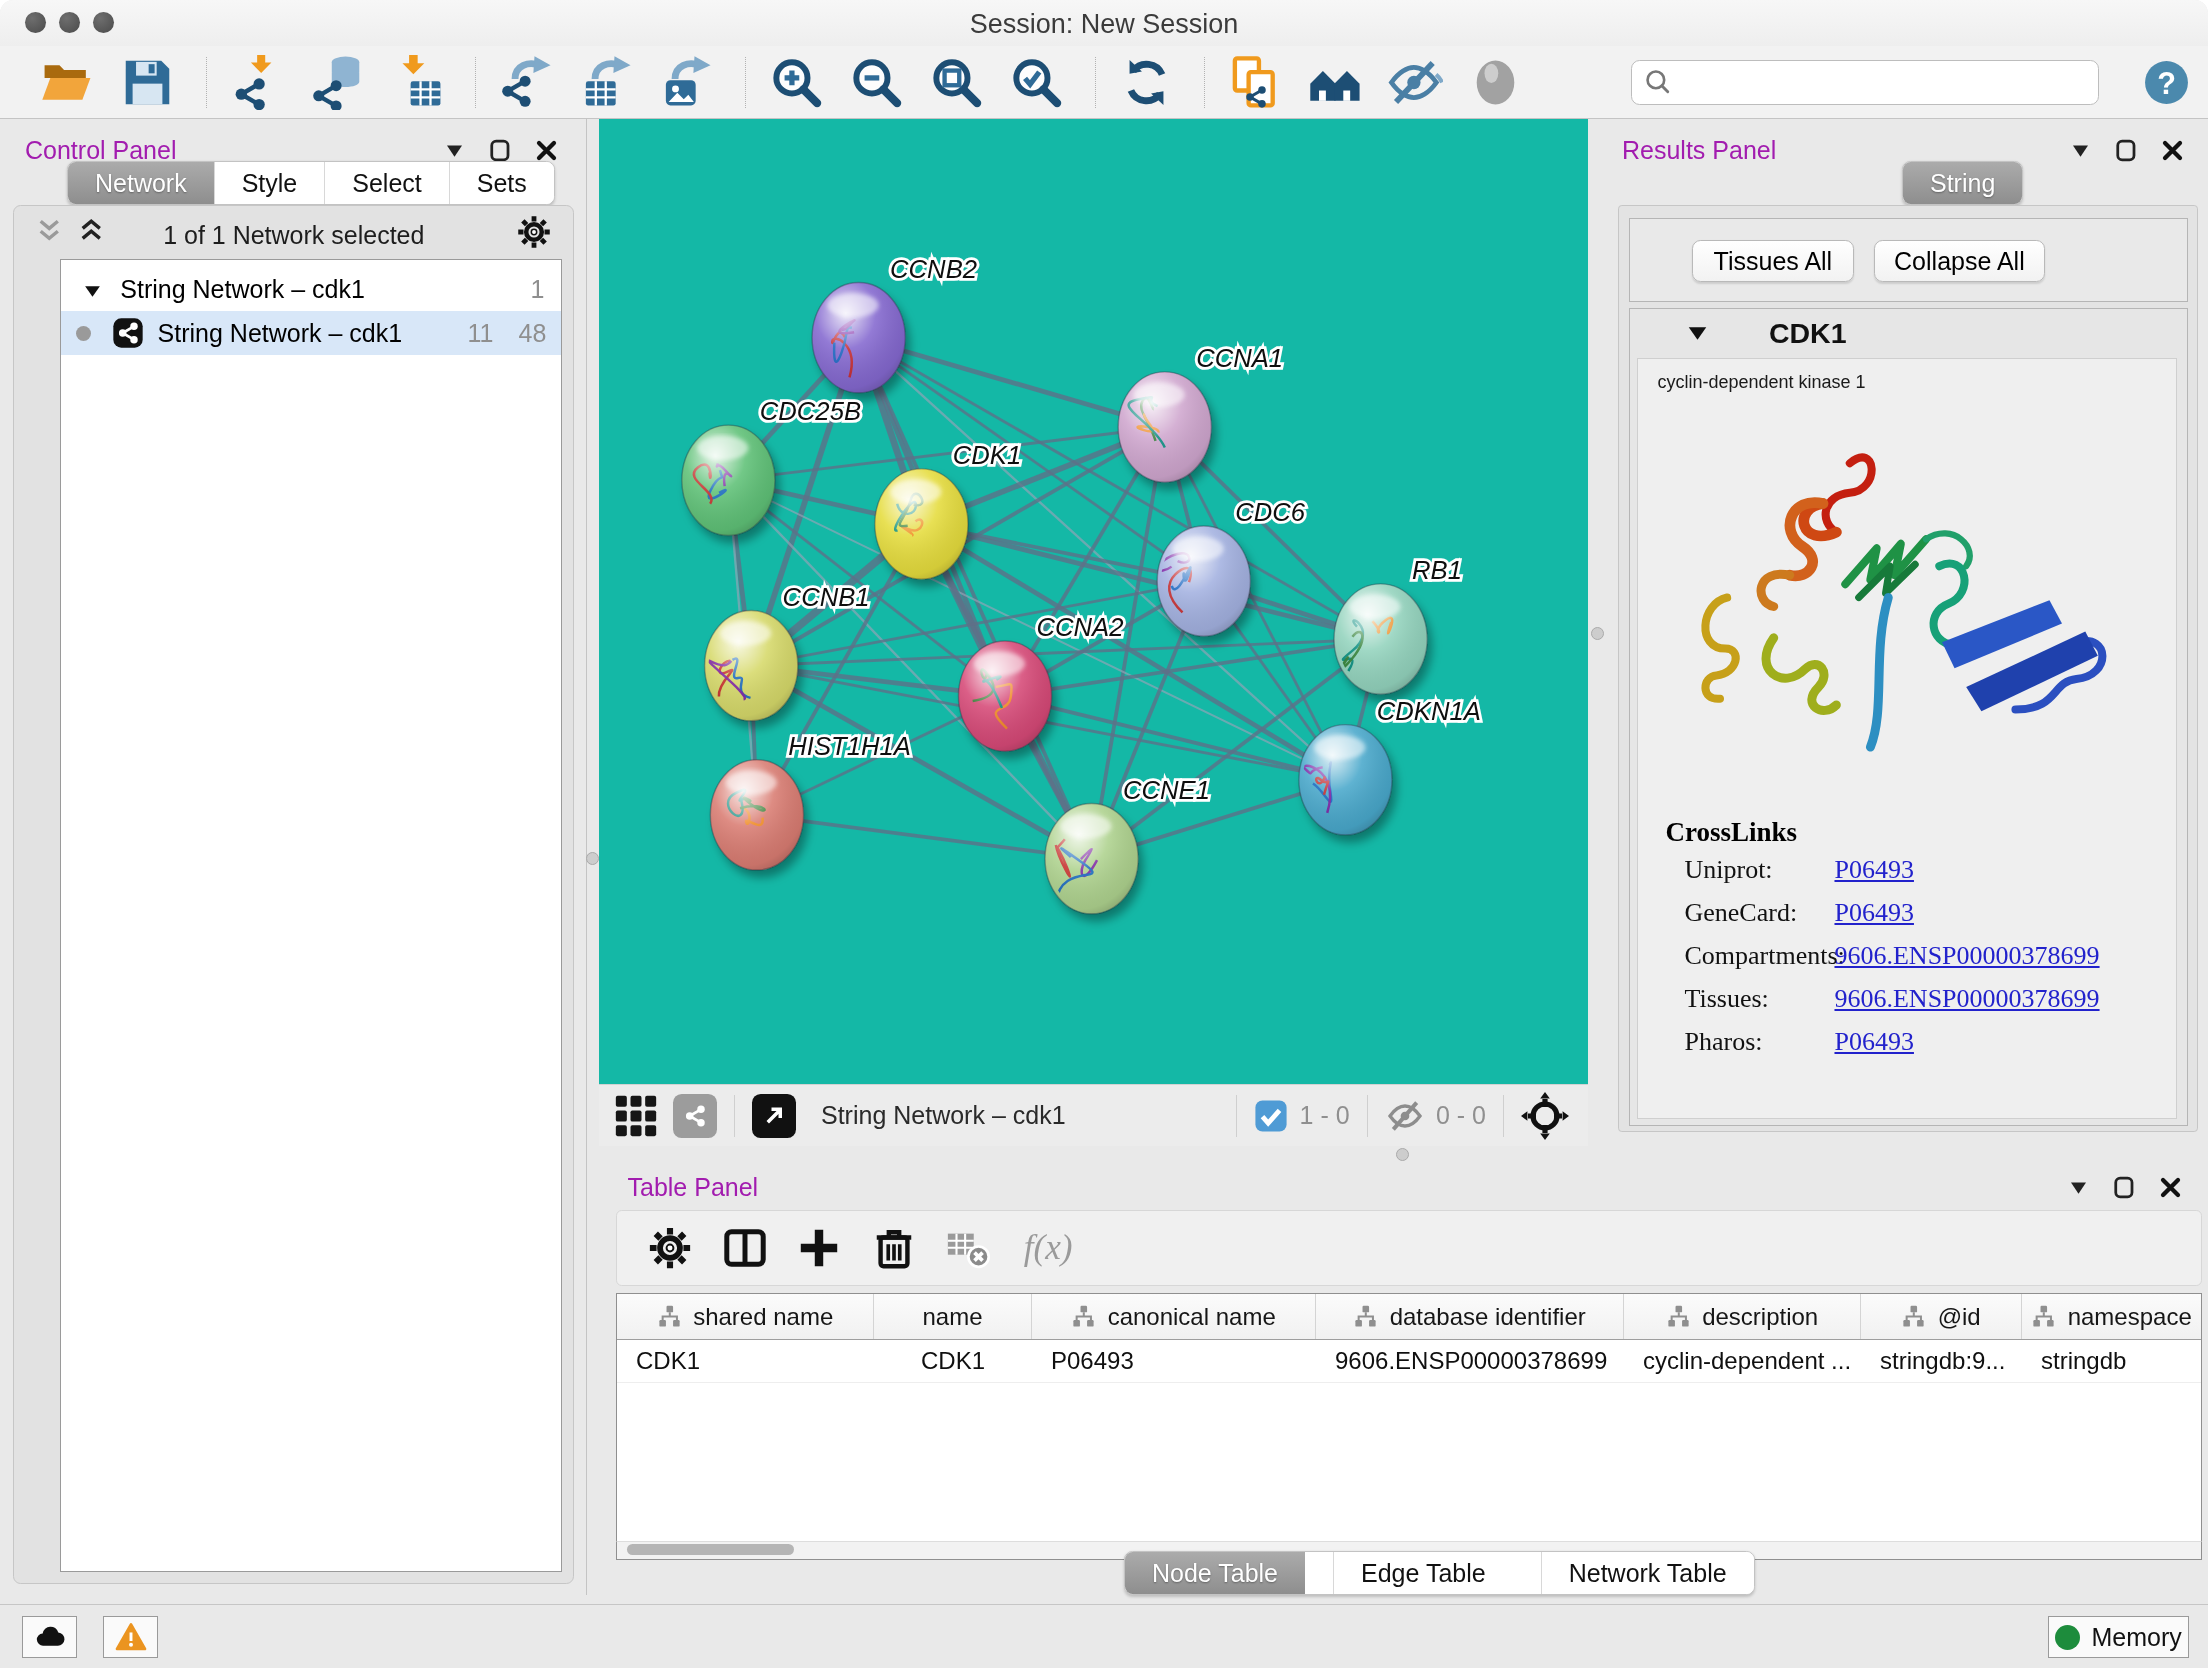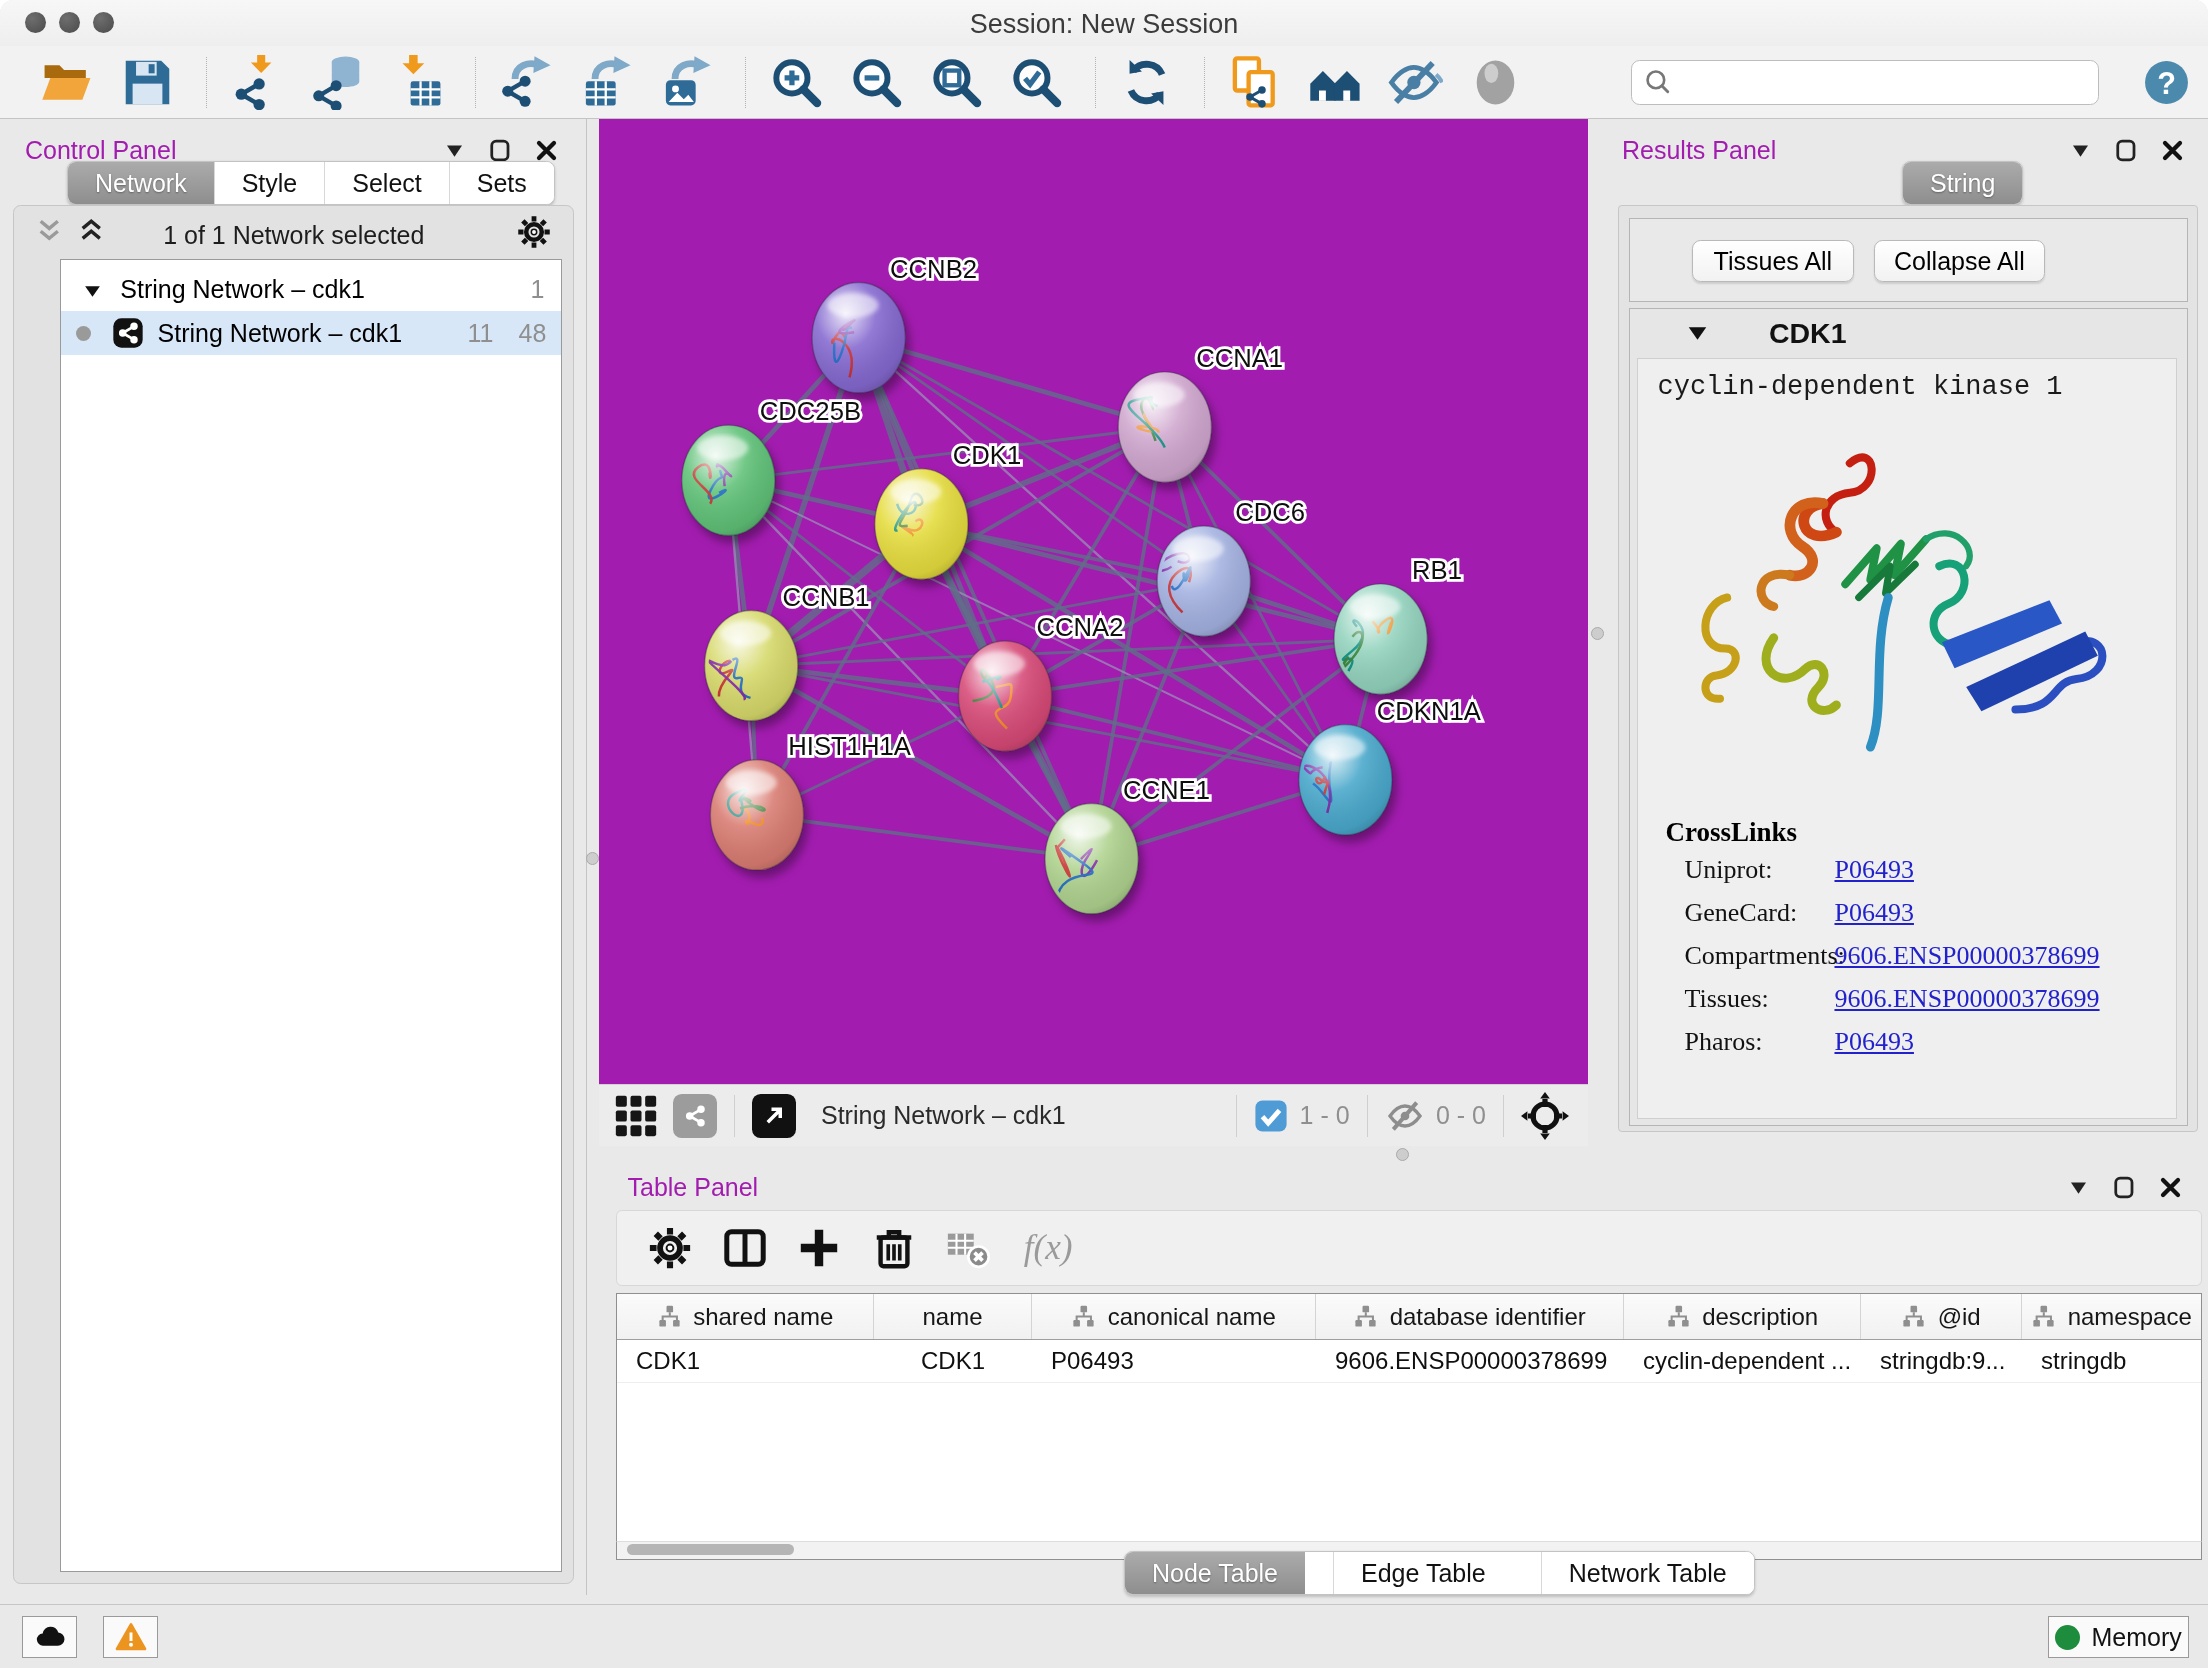--- a/index.html
+++ b/index.html
@@ -59,7 +59,7 @@
   #row-net { background:#d8e7f8; }
 
   
-  #net-area { position:absolute; left:599px; top:119px; width:989px; height:965px; background:#a21caf; }
+  #net-area { position:absolute; left:599px; top:119px; width:989px; height:965px; background:#14b8a6;font-style:italic; }
   #net-toolbar { position:absolute; left:599px; top:1084px; width:989px; height:62px;
                  background:#ececec; border-top:1.9px solid #d2d2d2;
                  display:flex; align-items:center; font-size:25px; color:#8f8f8f; }

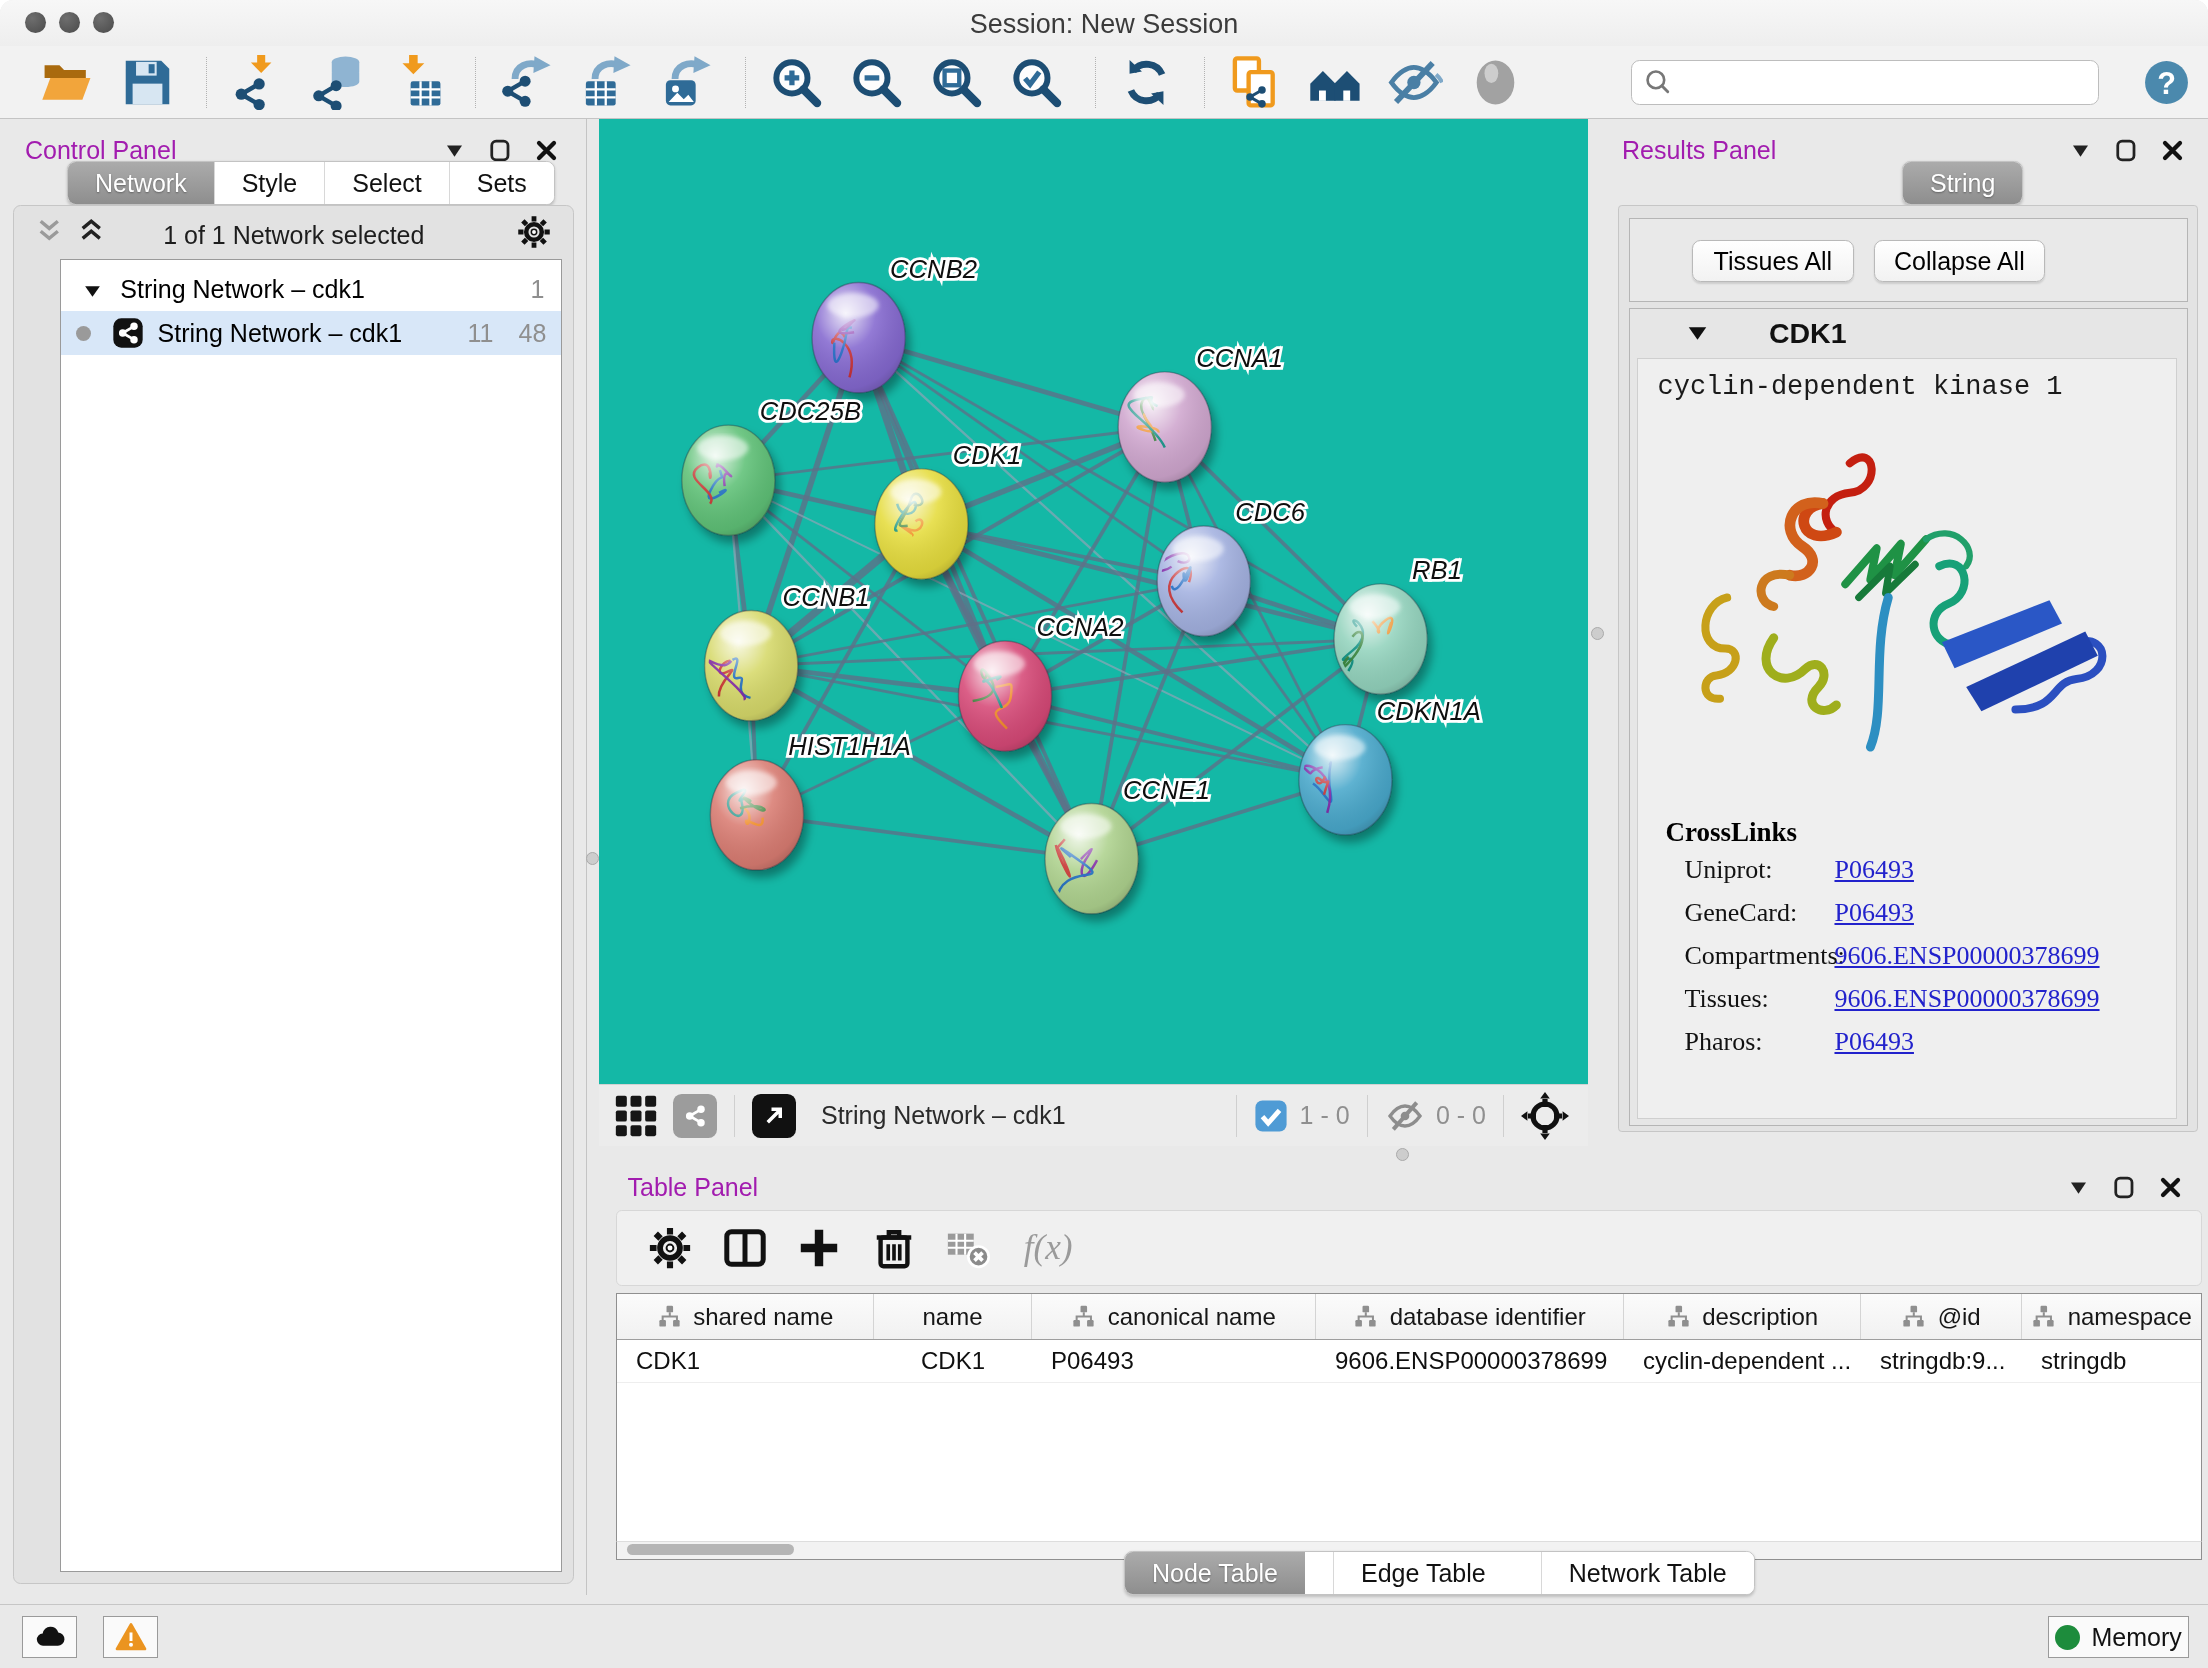--- a/index.html
+++ b/index.html
@@ -92,7 +92,7 @@
   #rp-entry-name { font-size:28.5px; font-weight:bold; margin-left:59px; color:#111; }
   #rp-content { position:absolute; left:7.6px; top:49px; width:540px; height:761px;
                 background:#efefef; border:1px solid #cfcfcf; }
-  #rp-desc { position:absolute; left:19px; top:13.3px; font-size:27px; color:#1a1a1a;font-family:Liberation Mono, monospace; }
+  #rp-desc { position:absolute; left:19px; top:13.3px; font-size:18px; color:#1a1a1a; }
   #protein { position:absolute; left:19px; top:55px; }
   #xl-title { position:absolute; left:27px; top:458px; font-family:"Liberation Serif",serif;
               font-size:27px; font-weight:bold; color:#000; }

